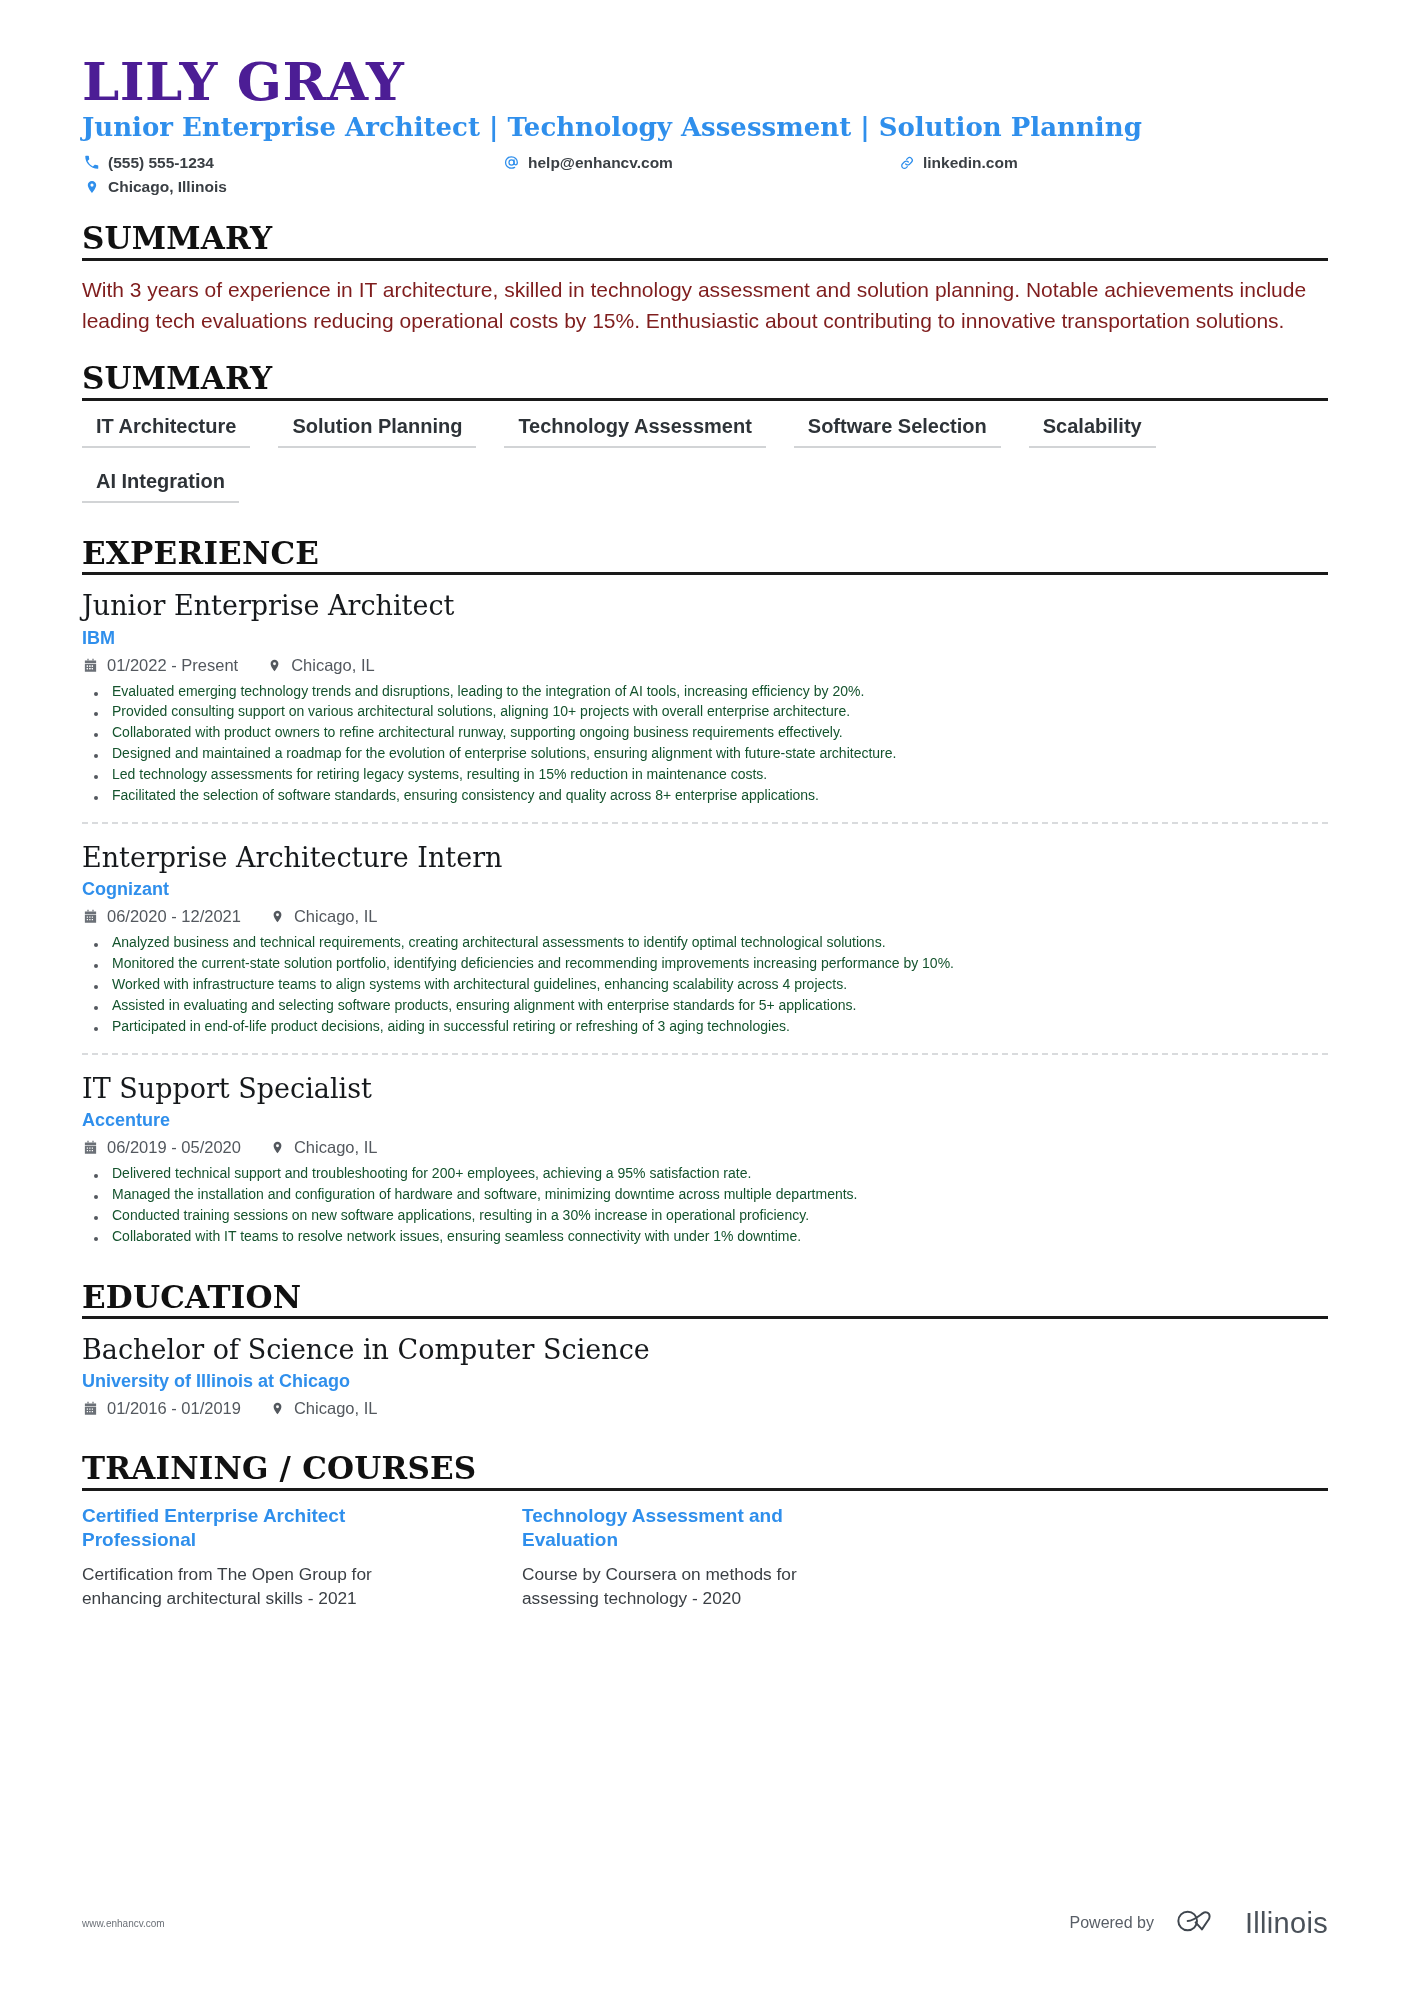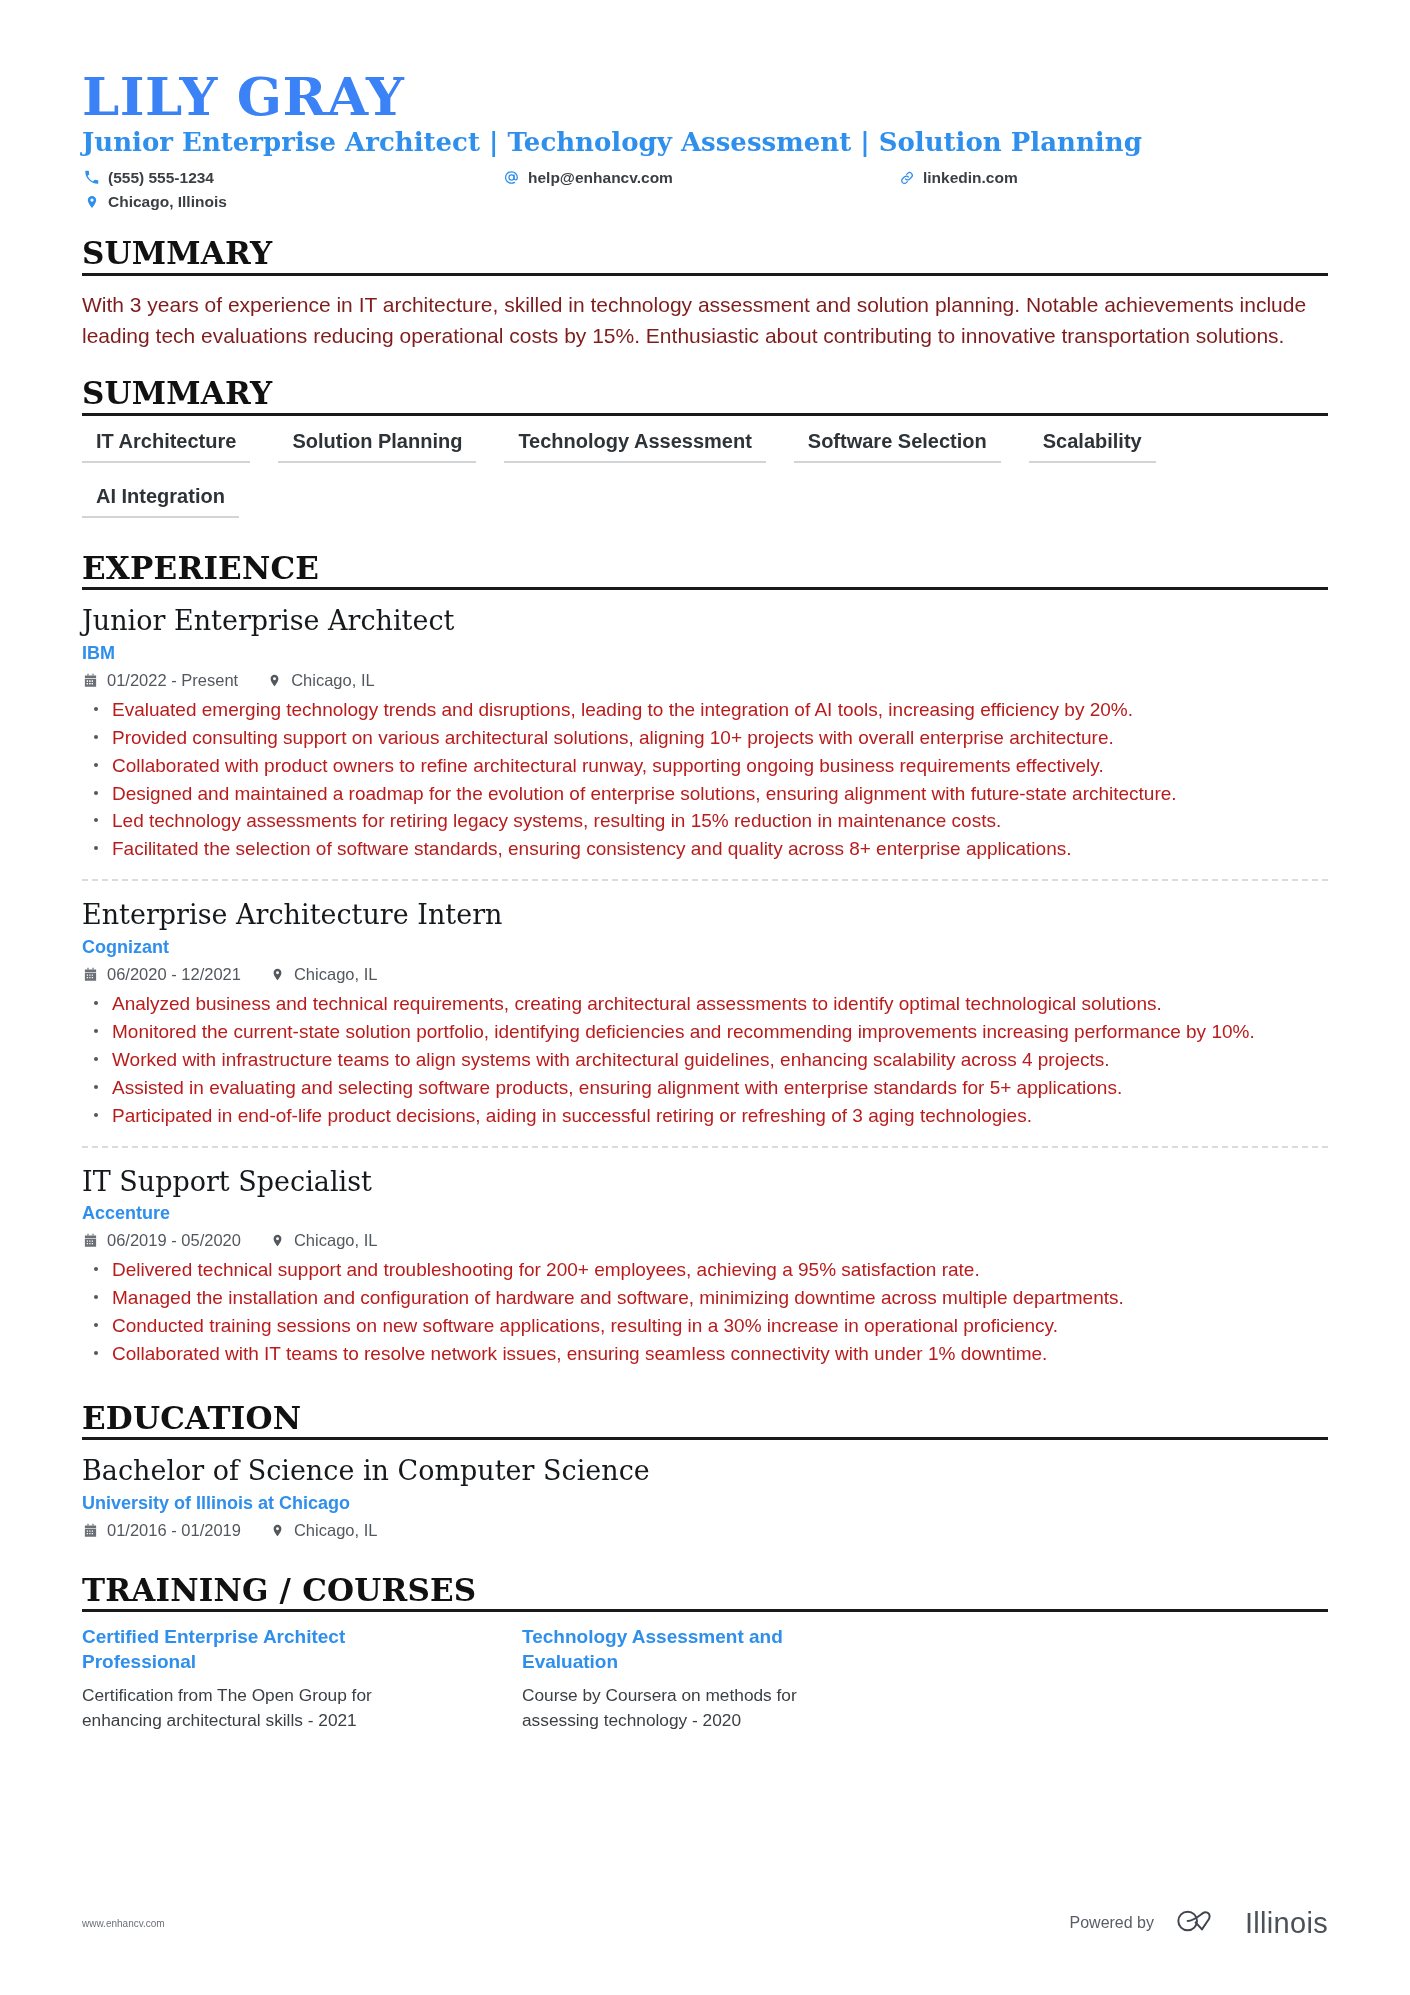--- a/index.html
+++ b/index.html
@@ -29,9 +29,9 @@
     font-weight: bold;
     font-size: 53px;
     letter-spacing: 0.5px;
-    color: #3b82f6;
+    color: #4c1d95;
     line-height: 1.08;
-    margin: 16px 0 2px 0;
+    margin: 1px 0 2px 0;
   }
   .headline {
     font-family: "DejaVu Serif", serif;

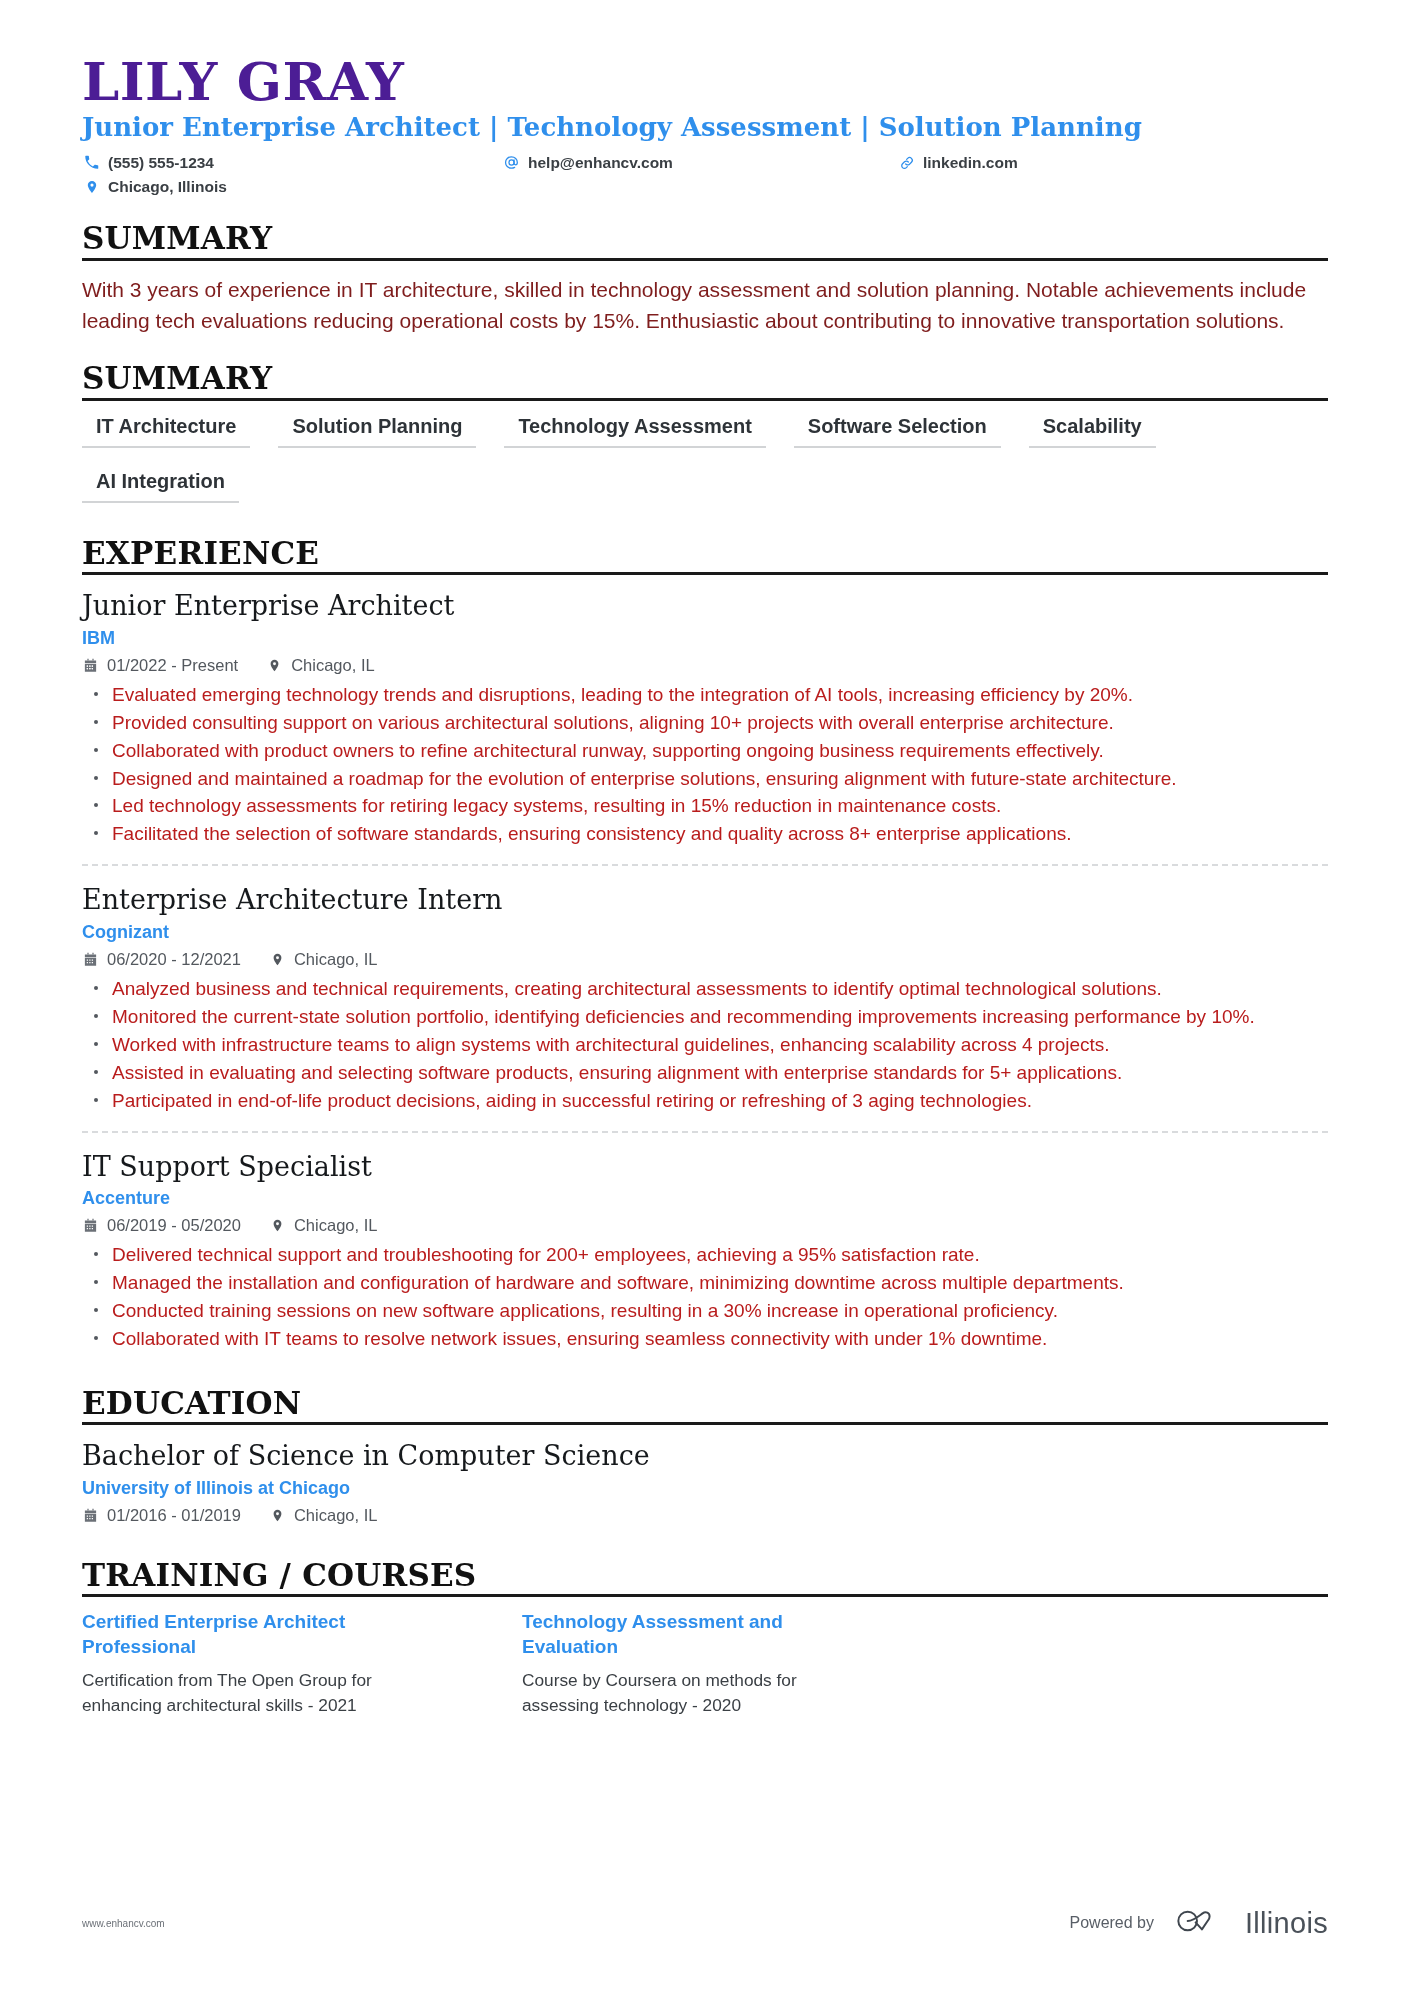--- a/index.html
+++ b/index.html
@@ -163,9 +163,9 @@
   ul.bullets li {
     position: relative;
     padding-left: 30px;
-    font-size: 19px;
+    font-size: 14px;
     line-height: 1.42;
-    color: #b91c1c;
+    color: #14532d;
     margin-bottom: 1px;
     max-width: 1235px;
   }

